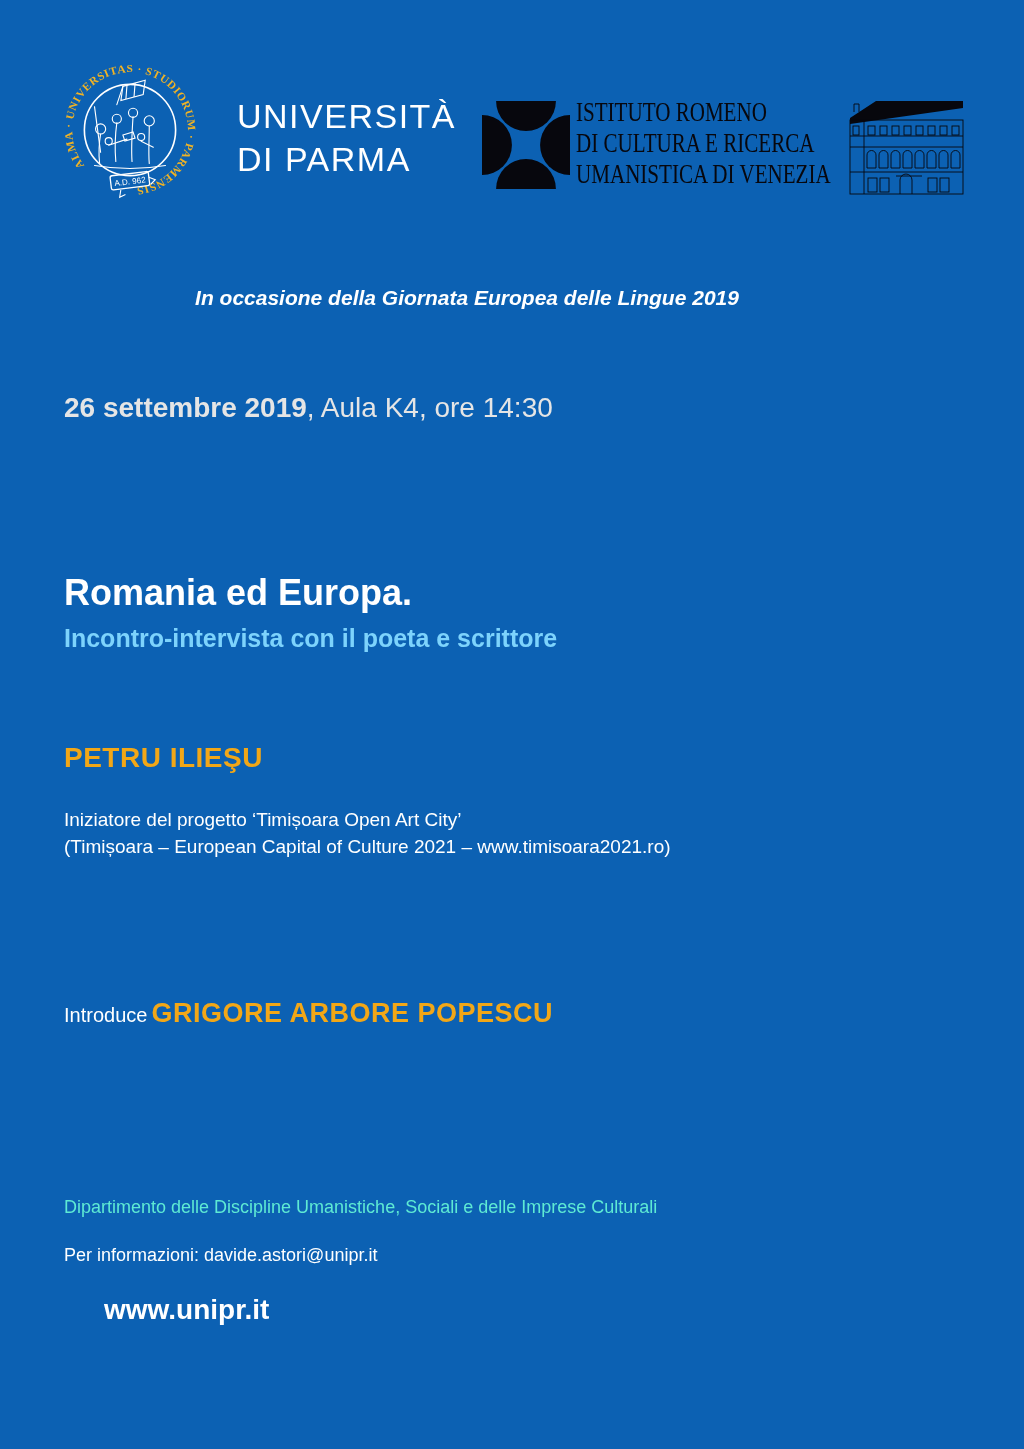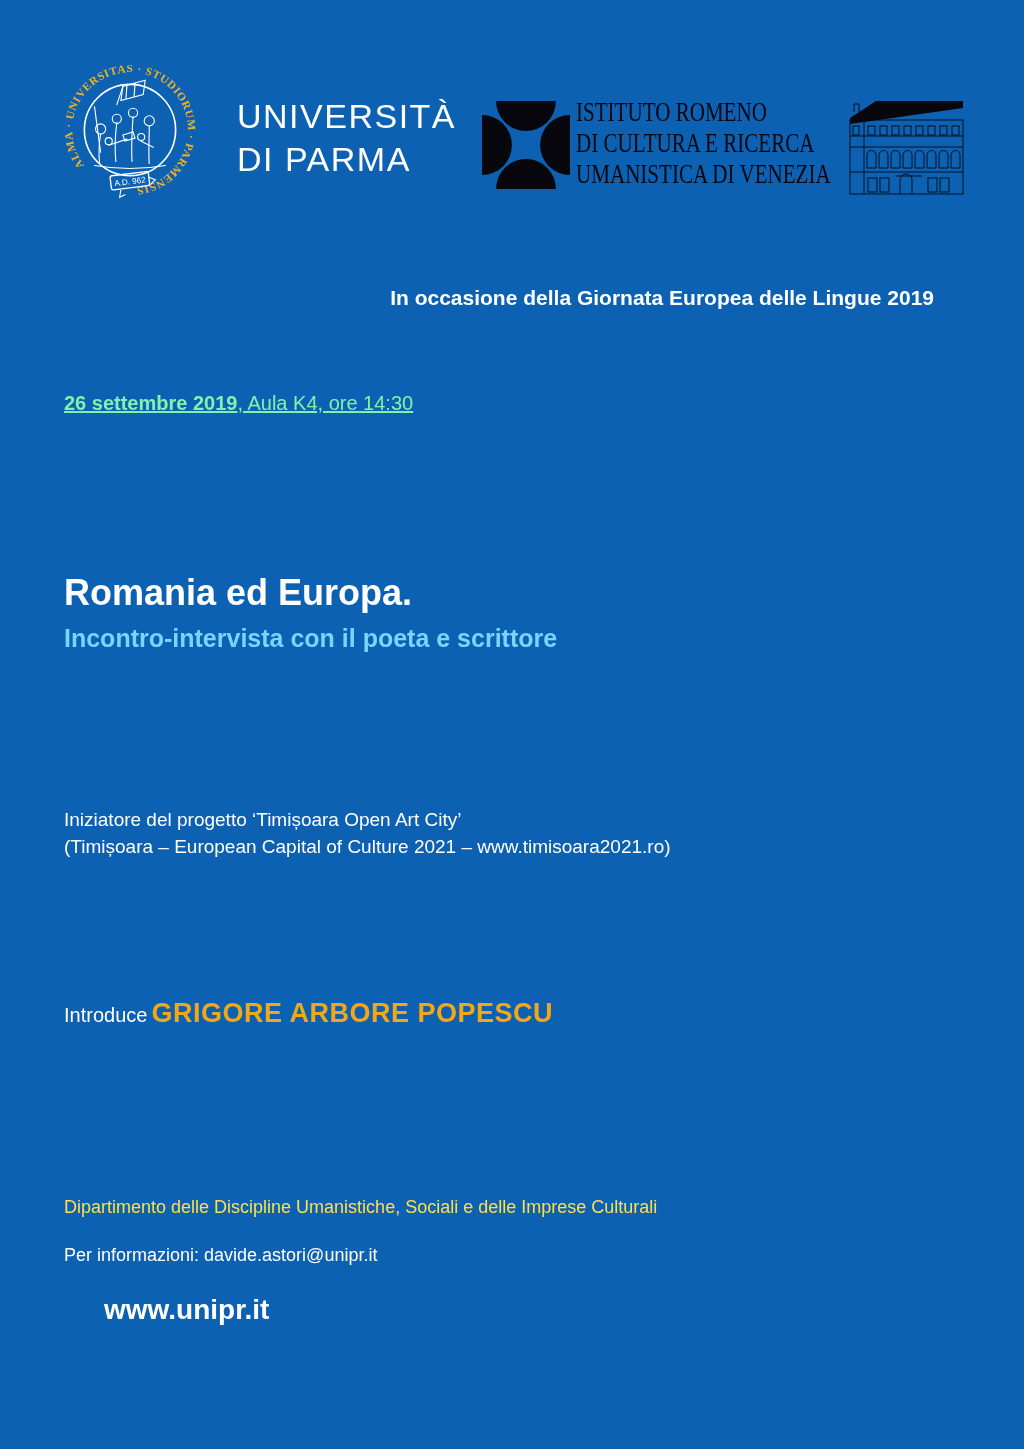--- a/index.html
+++ b/index.html
@@ -32,7 +32,7 @@
   
   .occasion{
     position:absolute;left:0;top:286px;width:934px;
-    text-align:right;color:#FFFFFF;font-weight:700;font-size:21px;
+    text-align:center;color:#FFFFFF;font-weight:700;font-size:21px;font-style:italic;
   }
   .datetime{position:absolute;left:64px;top:392px;color:#86efac;font-size:20px;white-space:nowrap;text-decoration:underline;}
   .datetime .b{font-weight:700;}

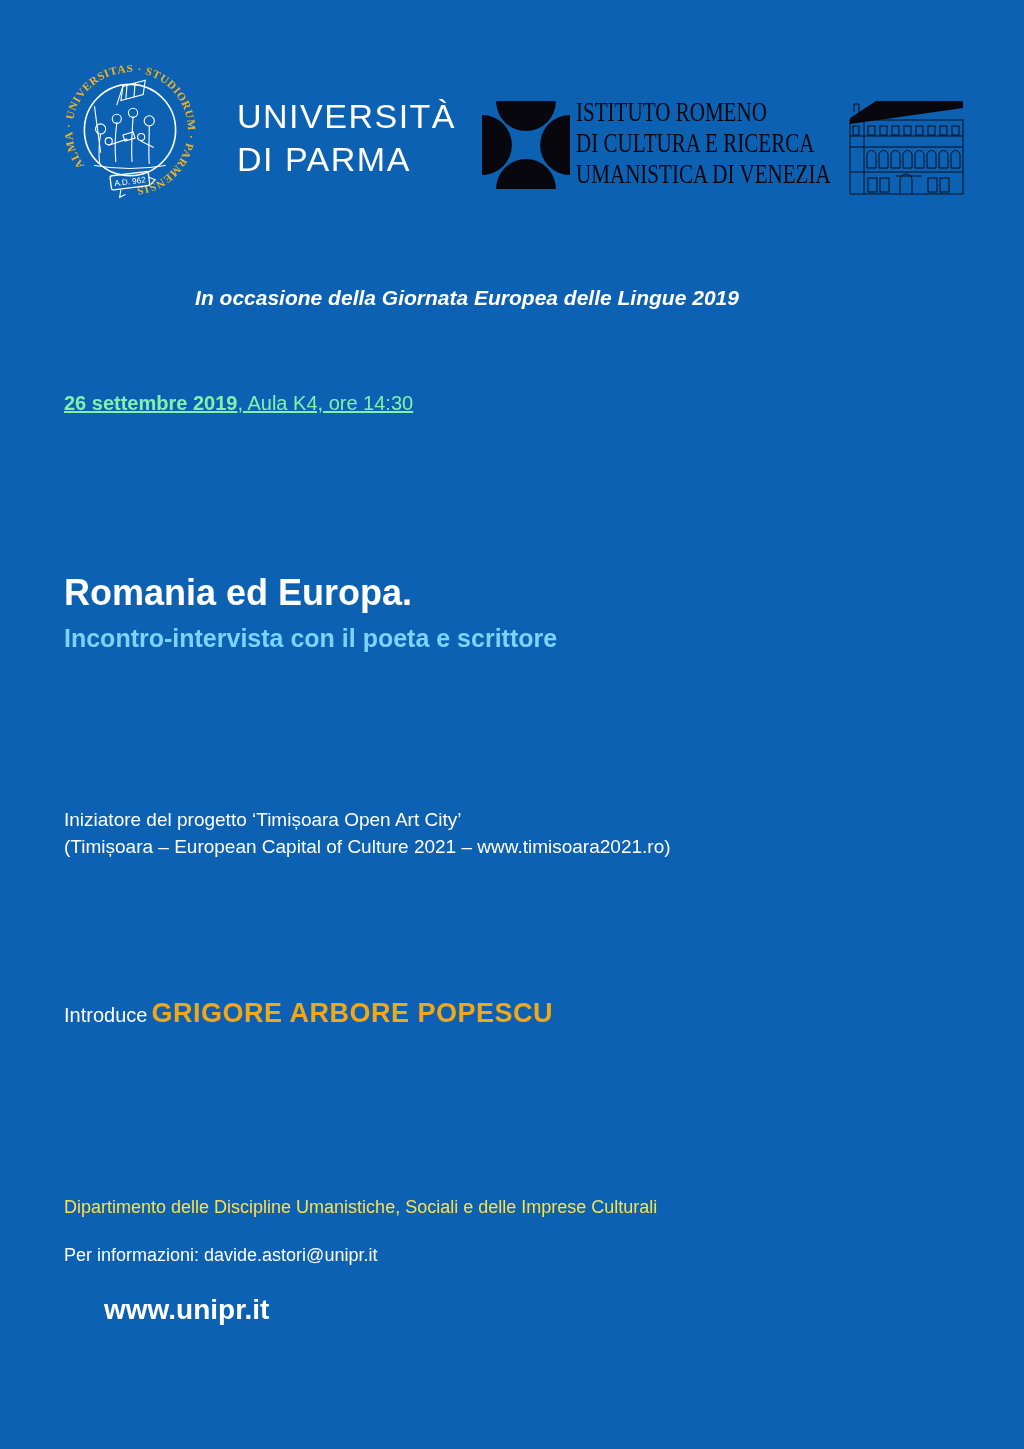--- a/index.html
+++ b/index.html
@@ -34,7 +34,7 @@
     position:absolute;left:0;top:286px;width:934px;
     text-align:center;color:#FFFFFF;font-weight:700;font-size:21px;font-style:italic;
   }
-  .datetime{position:absolute;left:64px;top:392px;color:#86efac;font-size:20px;white-space:nowrap;text-decoration:underline;}
+  .datetime{position:absolute;left:64px;top:392px;color:#e5e5e5;font-size:28px;white-space:nowrap;}
   .datetime .b{font-weight:700;}
   .title{position:absolute;left:64px;top:572px;color:#FFFFFF;font-weight:700;font-size:36px;white-space:nowrap;}
   .subtitle{position:absolute;left:64px;top:624px;color:#7dd3fc;font-weight:700;font-size:25px;white-space:nowrap;}

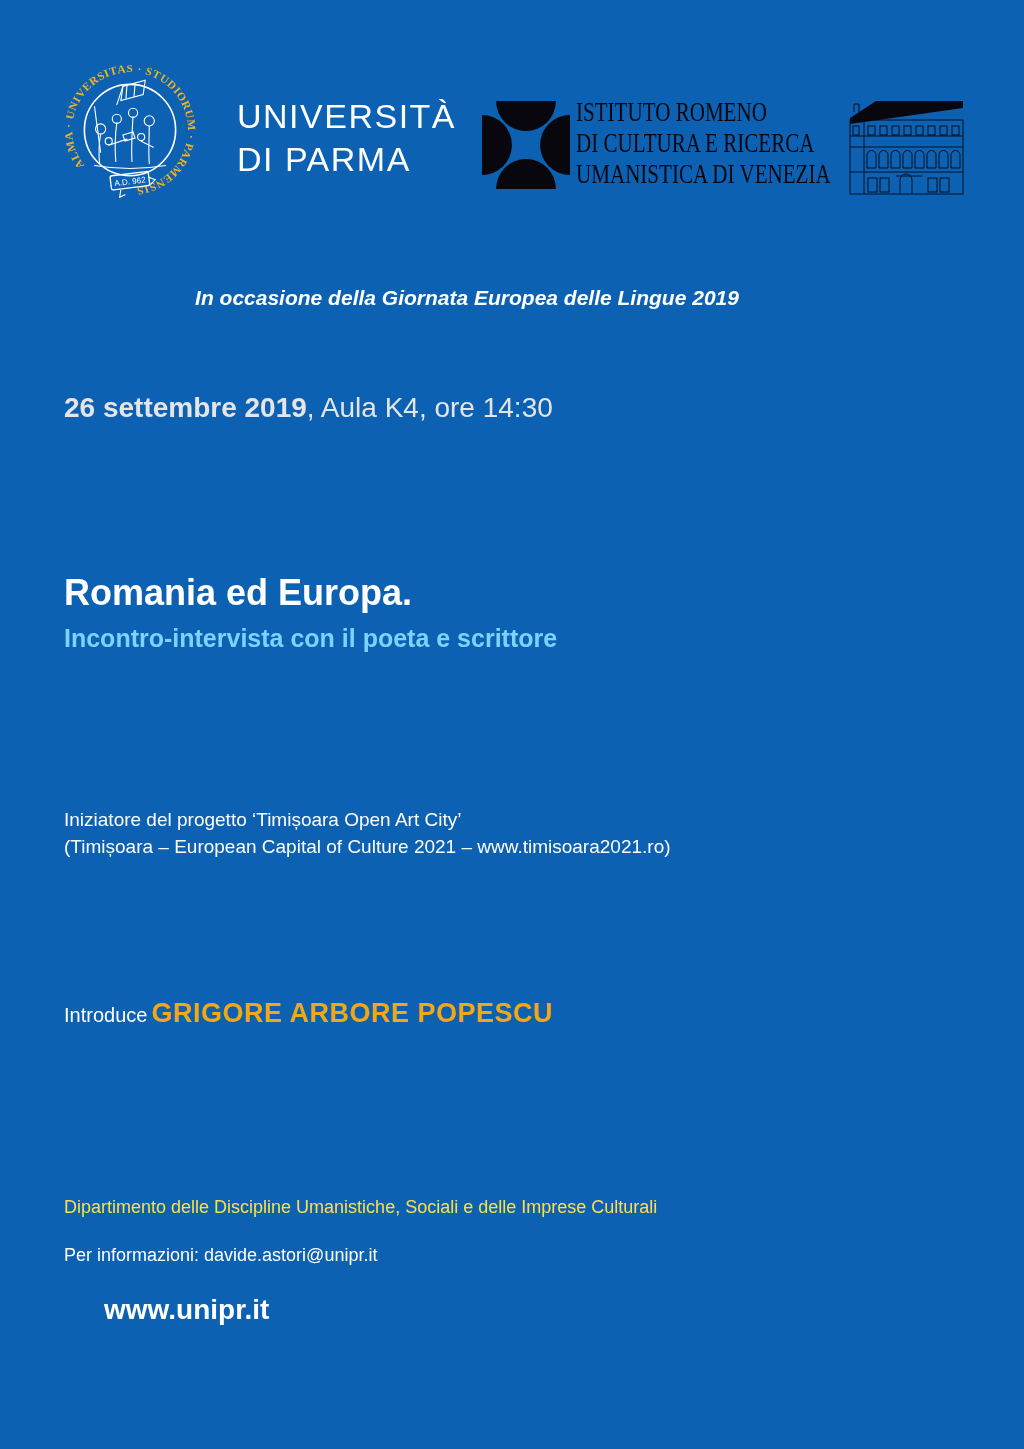--- a/index.html
+++ b/index.html
@@ -159,6 +159,7 @@
   <div class="title">Romania ed Europa.</div>
   <div class="subtitle">Incontro-intervista con il poeta e scrittore</div>
 
+  <div class="guest">PETRU ILIEŞU</div>
   <div class="bio">
     <div>Iniziatore del progetto ‘Timișoara Open Art City’</div>
     <div>(Timișoara – European Capital of Culture 2021 – www.timisoara2021.ro)</div>

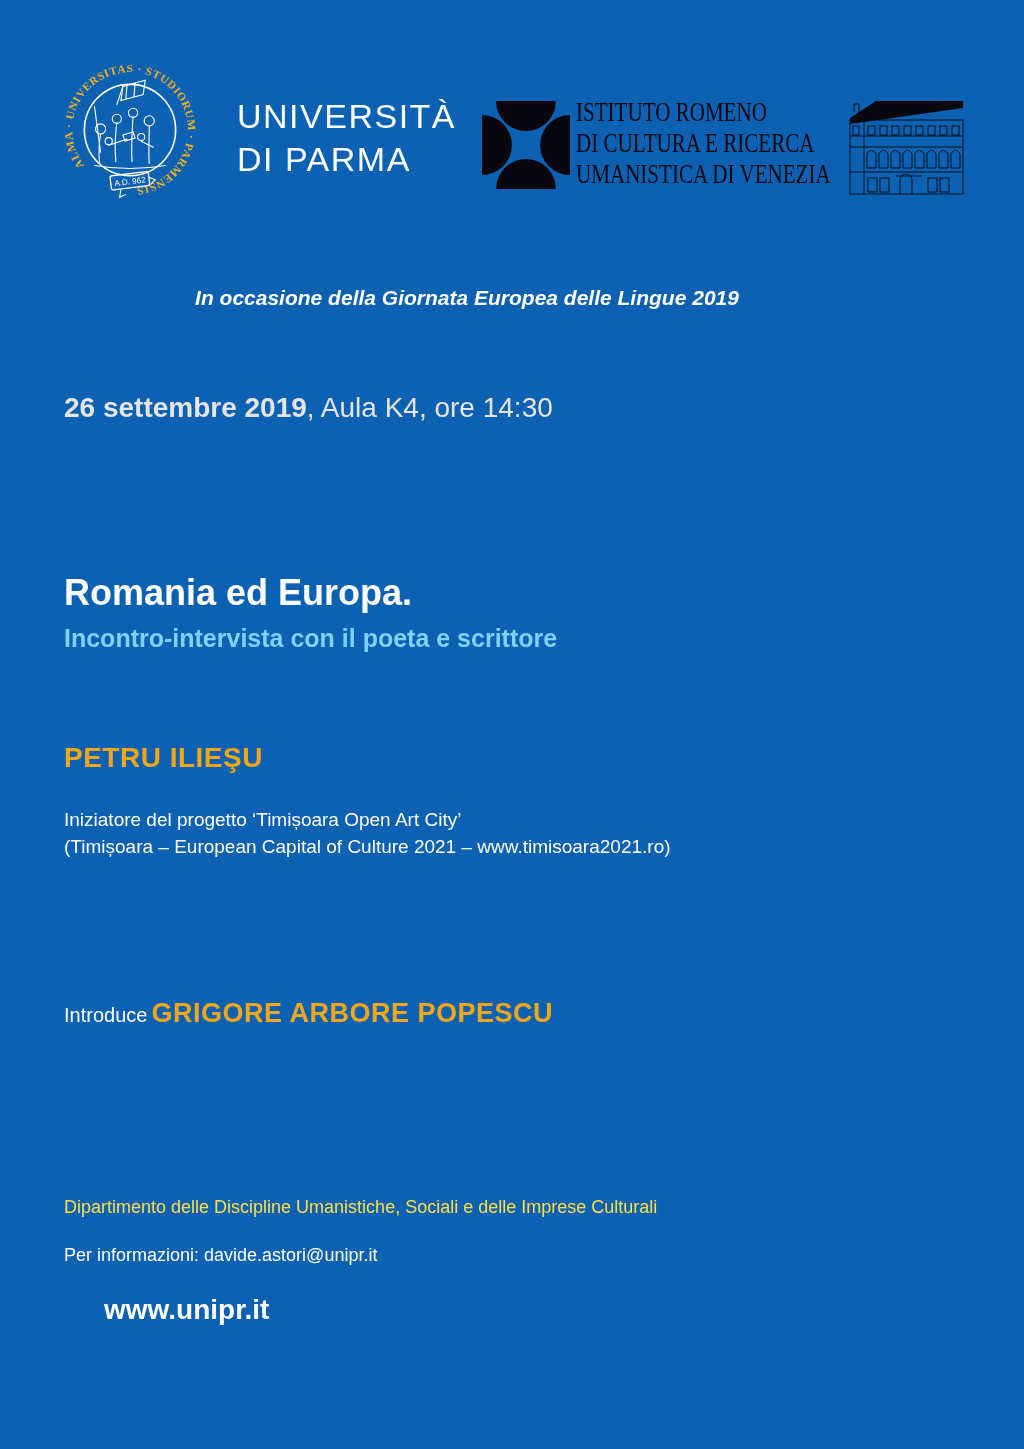--- a/index.html
+++ b/index.html
@@ -46,7 +46,7 @@
   .role{position:absolute;left:64px;top:1063px;color:#FFFFFF;font-size:19px;white-space:nowrap;}
 
   
-  .dept{position:absolute;left:64px;top:1197px;color:#fde047;font-size:18px;white-space:nowrap;}
+  .dept{position:absolute;left:64px;top:1197px;color:#5eead4;font-size:18px;white-space:nowrap;}
   .info{position:absolute;left:64px;top:1245px;color:#FFFFFF;font-size:18px;white-space:nowrap;}
   .website{position:absolute;left:64px;top:1294px;color:#FFFFFF;font-weight:700;font-size:28px;white-space:nowrap;margin-left:40px;}
 

